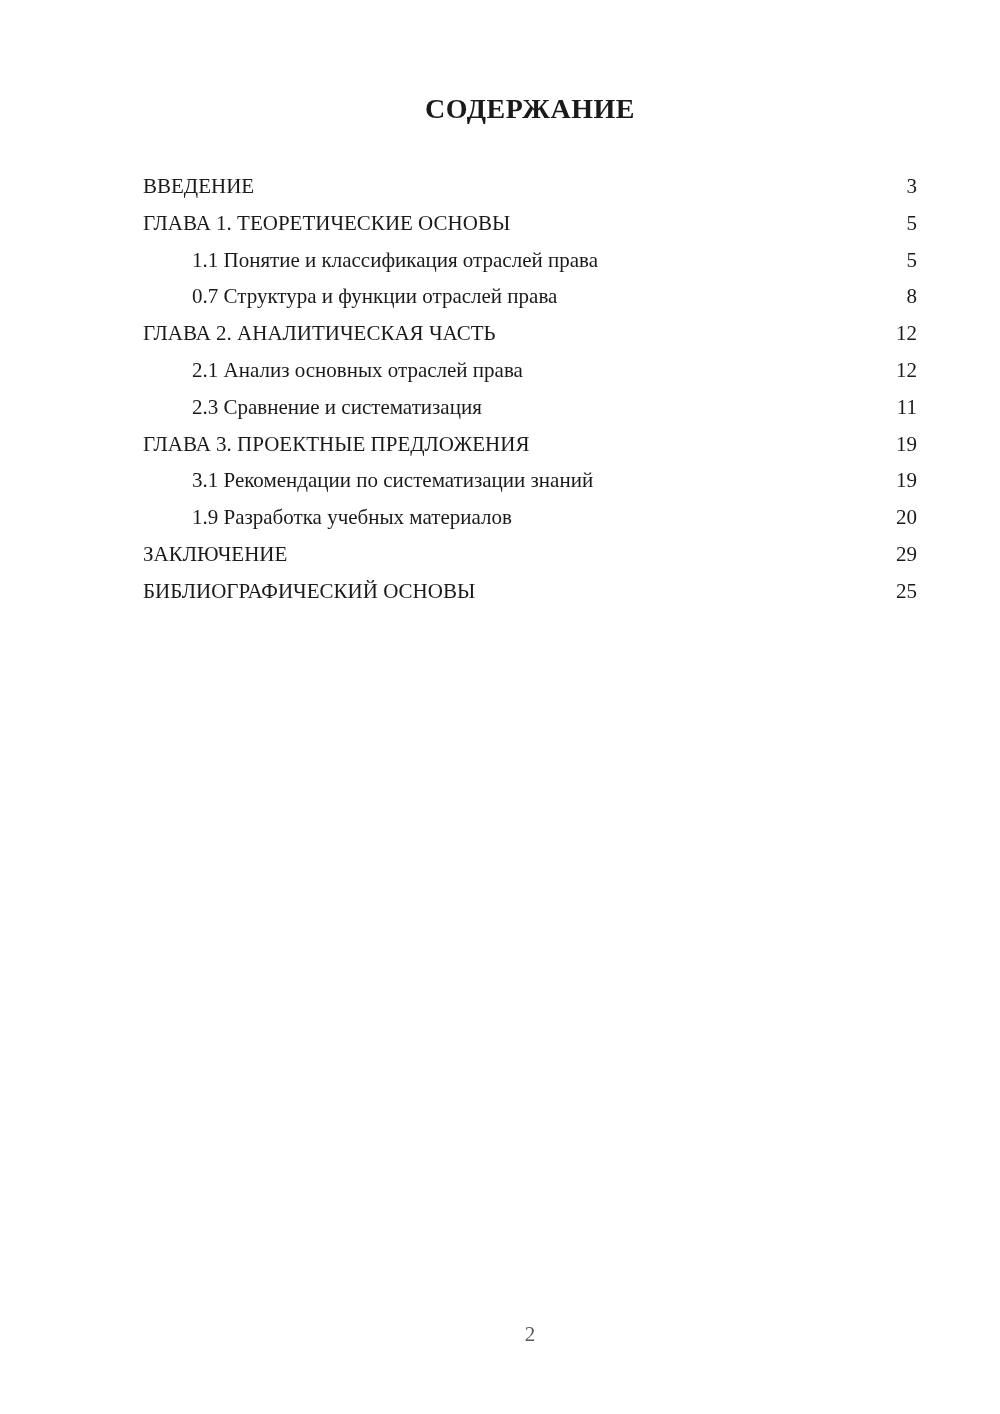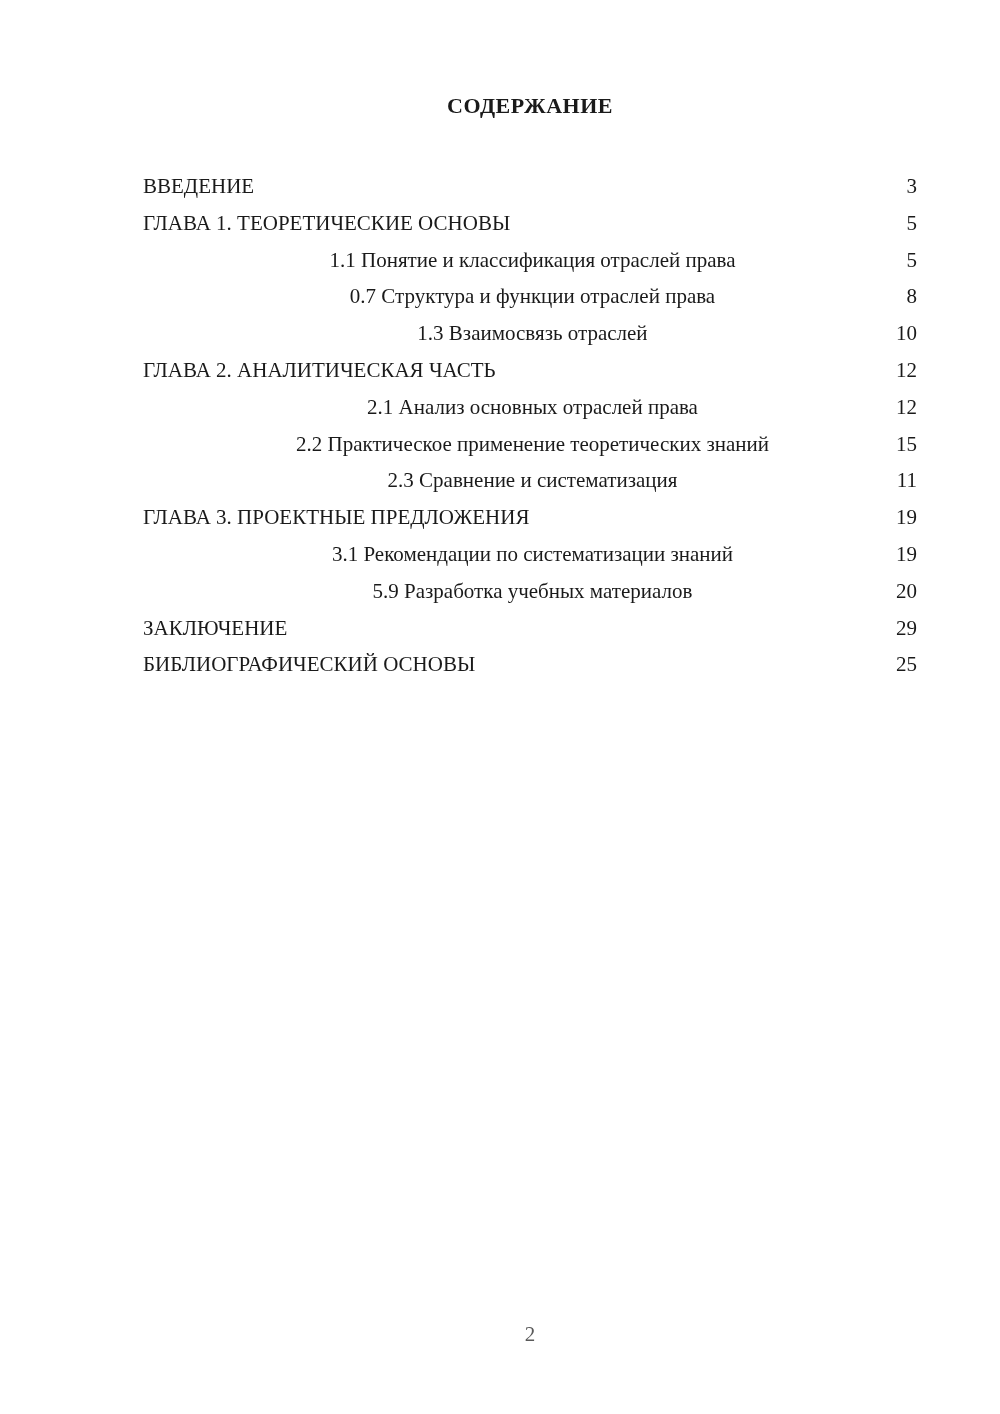--- a/index.html
+++ b/index.html
@@ -23,7 +23,7 @@
     left: 143px;
     width: 774px;
     text-align: center;
-    font-size: 22px;
+    font-size: 28px;
     font-weight: bold;
     letter-spacing: 0.5px;
   }

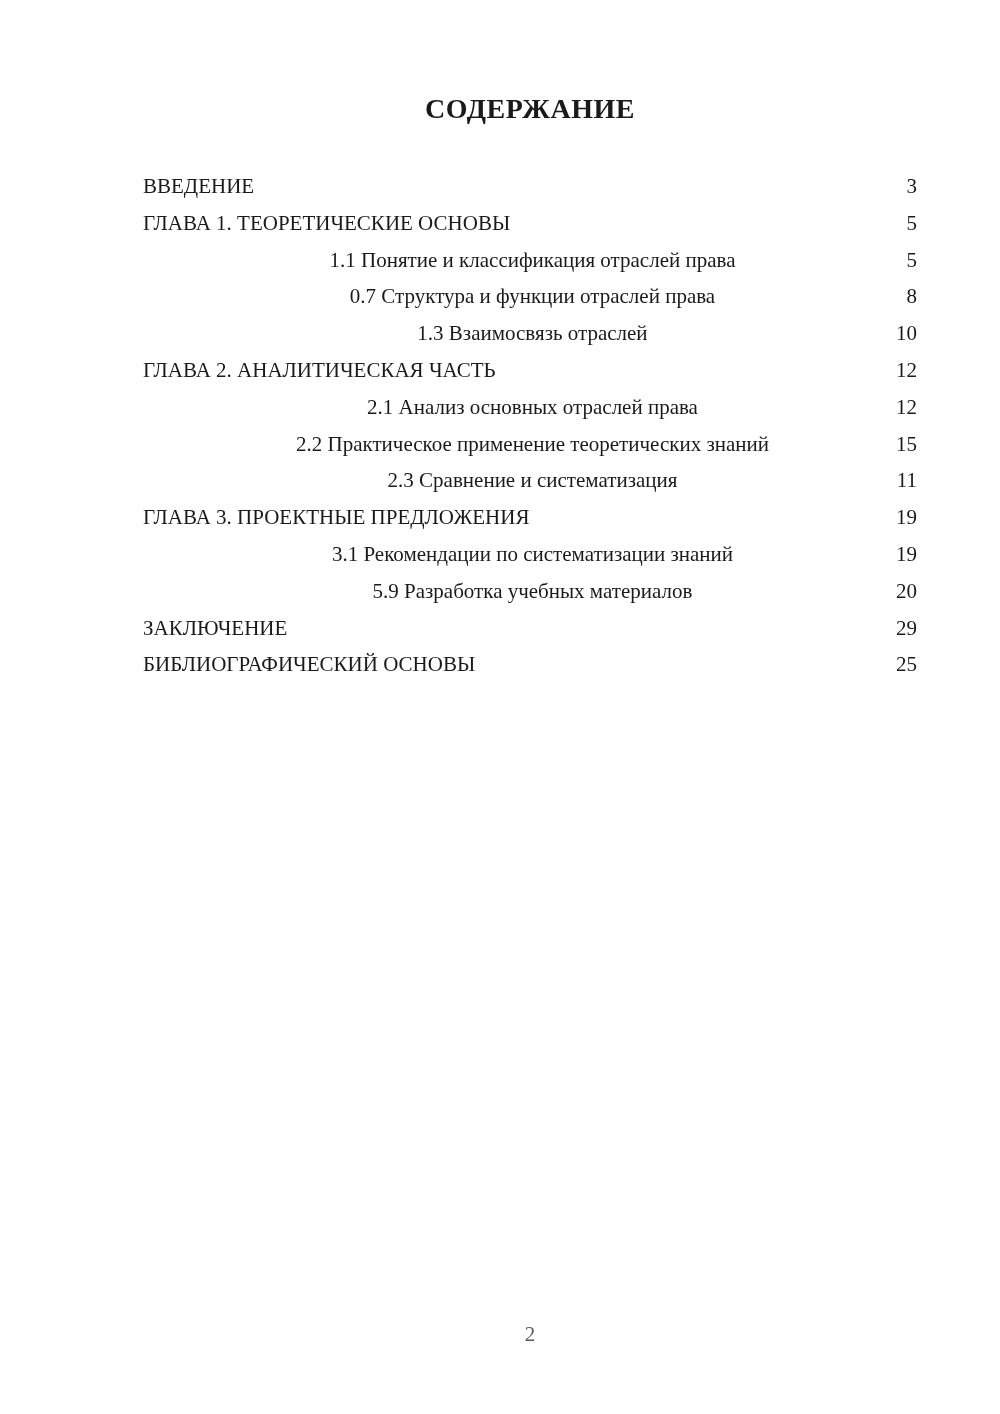--- a/index.html
+++ b/index.html
@@ -47,7 +47,6 @@
   }
   .toc-row.level-1 .label {
     padding-left: 49px;
-    text-align: center;
   }
   .toc-row .pagenum {
     flex: 0 0 auto;

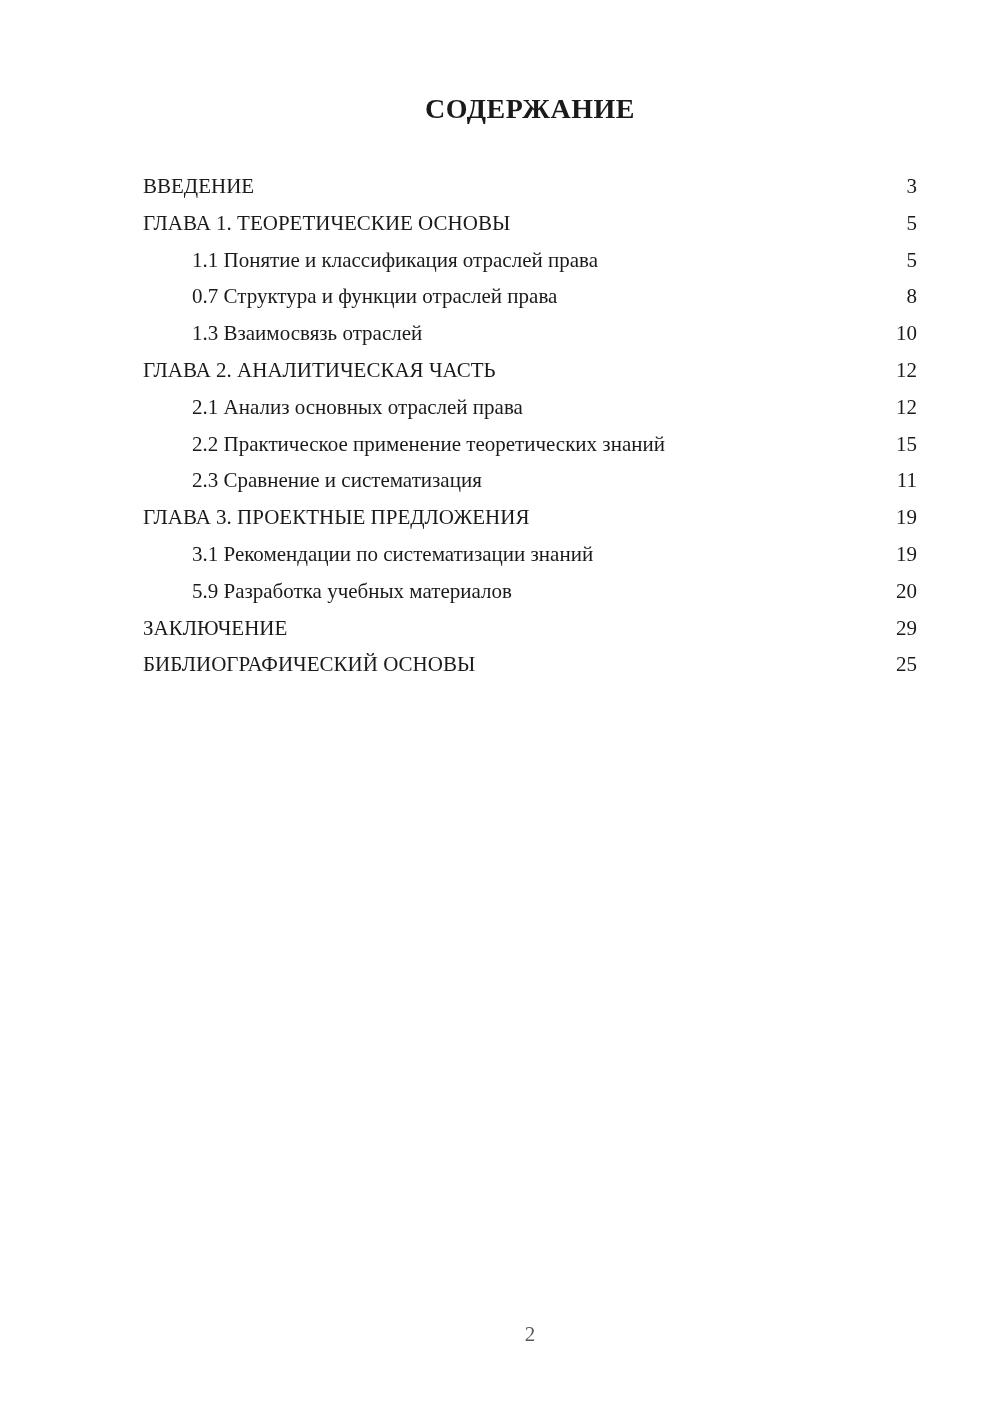--- a/index.html
+++ b/index.html
@@ -90,10 +90,6 @@
     <span class="pagenum">8</span>
   </div>
 
-  <div class="toc-row level-1">
-    <span class="label">1.3 Взаимосвязь отраслей</span>
-    <span class="pagenum">10</span>
-  </div>
 
   <div class="toc-row level-0">
     <span class="label">ГЛАВА 2. АНАЛИТИЧЕСКАЯ ЧАСТЬ</span>

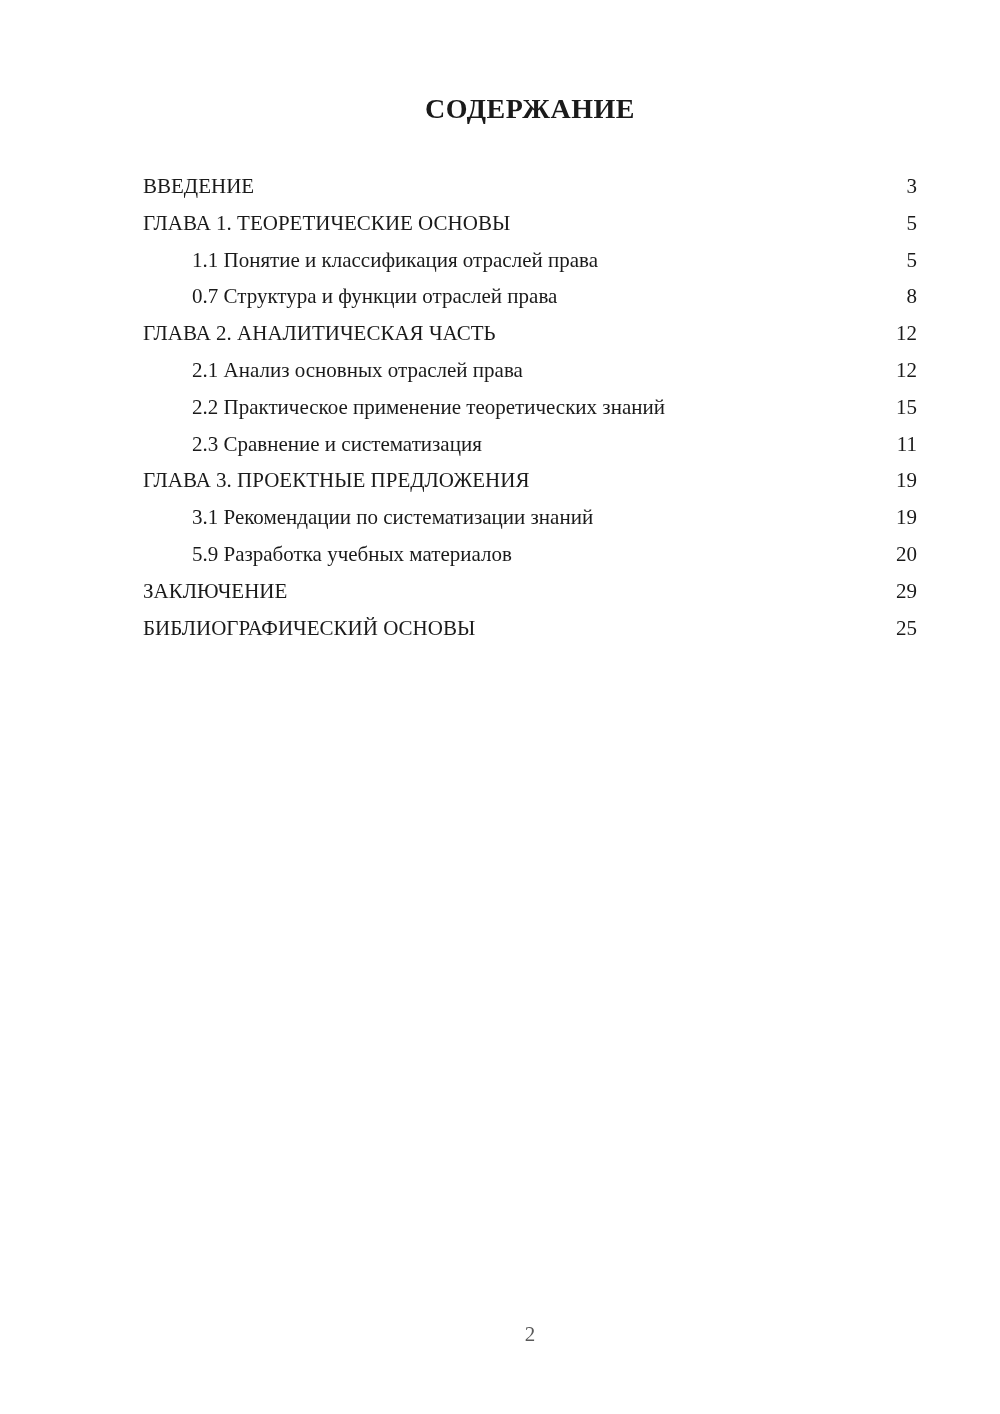--- a/index.html
+++ b/index.html
@@ -101,10 +101,6 @@
     <span class="pagenum">12</span>
   </div>
 
-  <div class="toc-row level-1">
-    <span class="label">2.2 Практическое применение теоретических знаний</span>
-    <span class="pagenum">15</span>
-  </div>
 
   <div class="toc-row level-1">
     <span class="label">2.3 Сравнение и систематизация</span>

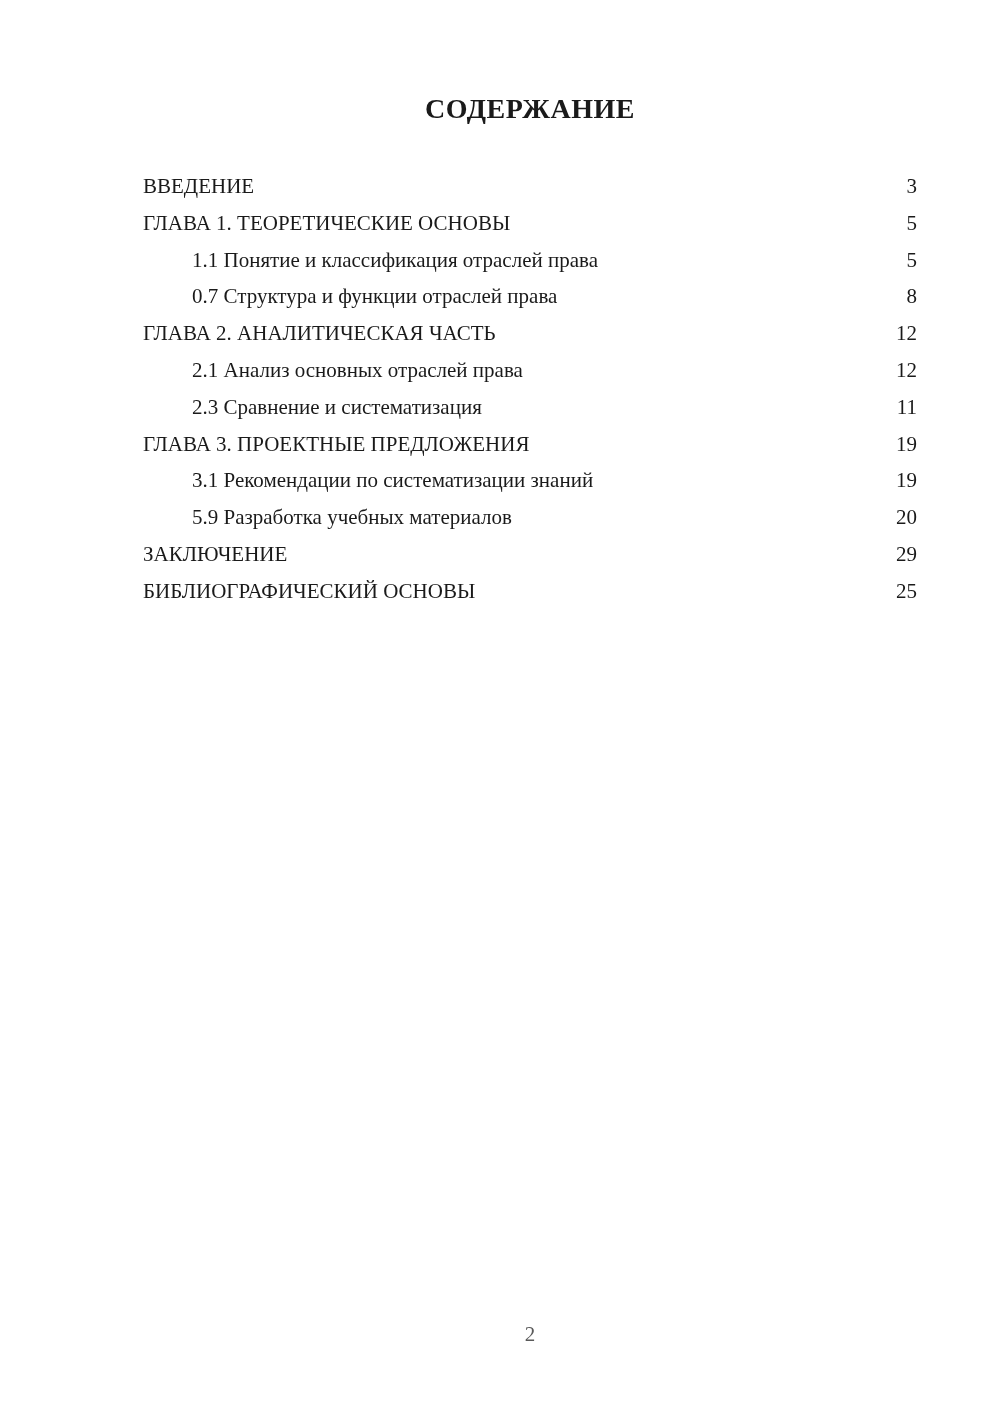--- a/index.html
+++ b/index.html
@@ -118,7 +118,7 @@
   </div>
 
   <div class="toc-row level-1">
-    <span class="label">5.9 Разработка учебных материалов</span>
+    <span class="label">1.9 Разработка учебных материалов</span>
     <span class="pagenum">20</span>
   </div>
 

